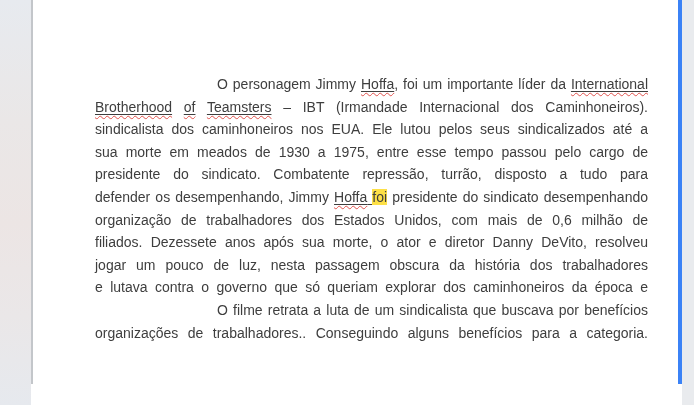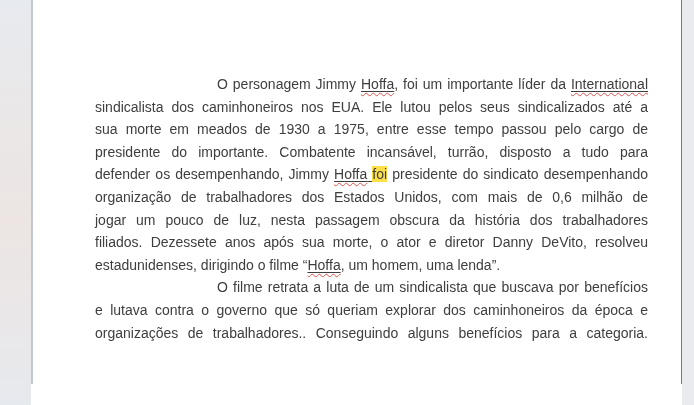--- a/index.html
+++ b/index.html
@@ -31,7 +31,7 @@
     box-sizing: border-box;
     background: #ffffff;
     border-left: 2px solid #c3c6ca;
-    border-right: 1px solid #3b82f6;
+    border-right: 4px solid #3b82f6;
   }
   
   .gutter-right {

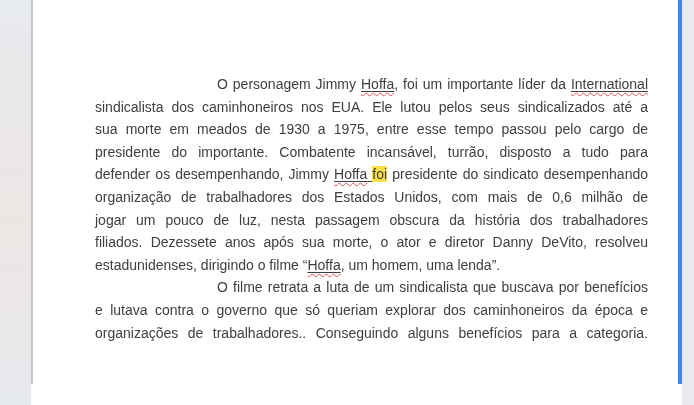--- a/index.html
+++ b/index.html
@@ -90,6 +90,7 @@
   <div class="page">
     <div class="text-block">
         <div class="line indent"><span>O personagem Jimmy </span><span class="u"><span class="sq">Hoffa</span></span><span>, foi um importante líder da </span><span class="u"><span class="sq">International</span></span></div>
+        <div class="line"><span class="u"><span class="sq">Brotherhood</span></span><span> </span><span class="u"><span class="sq">of</span></span><span> </span><span class="u"><span class="sq">Teamsters</span></span><span> – IBT (Irmandade Internacional dos Caminhoneiros).</span></div>
         <div class="line"><span>sindicalista dos caminhoneiros nos EUA. Ele lutou pelos seus sindicalizados até a</span></div>
         <div class="line"><span>sua morte em meados de 1930 a 1975, entre esse tempo passou pelo cargo de</span></div>
         <div class="line"><span>presidente do importante. Combatente incansável, turrão, disposto a tudo para</span></div>

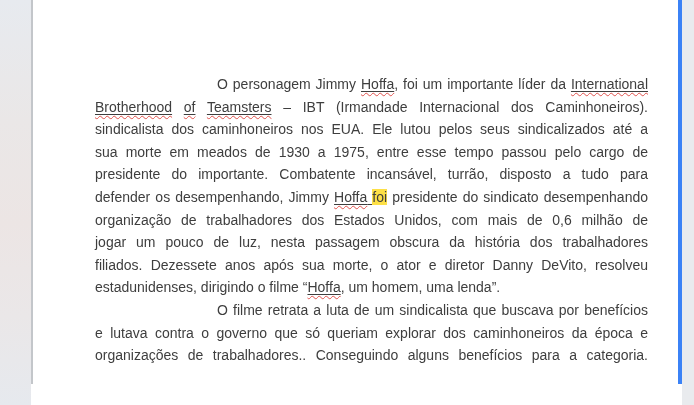--- a/index.html
+++ b/index.html
@@ -93,7 +93,7 @@
         <div class="line"><span class="u"><span class="sq">Brotherhood</span></span><span> </span><span class="u"><span class="sq">of</span></span><span> </span><span class="u"><span class="sq">Teamsters</span></span><span> – IBT (Irmandade Internacional dos Caminhoneiros).</span></div>
         <div class="line"><span>sindicalista dos caminhoneiros nos EUA. Ele lutou pelos seus sindicalizados até a</span></div>
         <div class="line"><span>sua morte em meados de 1930 a 1975, entre esse tempo passou pelo cargo de</span></div>
-        <div class="line"><span>presidente do importante. Combatente incansável, turrão, disposto a tudo para</span></div>
+        <div class="line"><span>presidente do sindicato. Combatente repressão, turrão, disposto a tudo para</span></div>
         <div class="line"><span>defender os desempenhando, Jimmy </span><span class="u"><span class="sq">Hoffa</span></span><span class="u"> </span><span class="hl">foi</span><span> presidente do sindicato desempenhando</span></div>
         <div class="line"><span>organização de trabalhadores dos Estados Unidos, com mais de 0,6 milhão de</span></div>
         <div class="line"><span>jogar um pouco de luz, nesta passagem obscura da história dos trabalhadores</span></div>

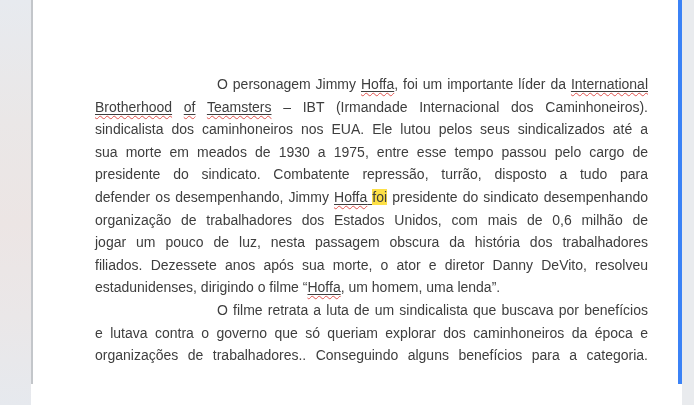--- a/index.html
+++ b/index.html
@@ -96,8 +96,8 @@
         <div class="line"><span>presidente do sindicato. Combatente repressão, turrão, disposto a tudo para</span></div>
         <div class="line"><span>defender os desempenhando, Jimmy </span><span class="u"><span class="sq">Hoffa</span></span><span class="u"> </span><span class="hl">foi</span><span> presidente do sindicato desempenhando</span></div>
         <div class="line"><span>organização de trabalhadores dos Estados Unidos, com mais de 0,6 milhão de</span></div>
+        <div class="line"><span>filiados. Dezessete anos após sua morte, o ator e diretor Danny DeVito, resolveu</span></div>
         <div class="line"><span>jogar um pouco de luz, nesta passagem obscura da história dos trabalhadores</span></div>
-        <div class="line"><span>filiados. Dezessete anos após sua morte, o ator e diretor Danny DeVito, resolveu</span></div>
         <div class="line endpara"><span>estadunidenses, dirigindo o filme “</span><span class="u"><span class="sq">Hoffa</span></span><span>, um homem, uma lenda”.</span></div>
         <div class="line indent"><span>O filme retrata a luta de um sindicalista que buscava por benefícios</span></div>
         <div class="line"><span>e lutava contra o governo que só queriam explorar dos caminhoneiros da época e</span></div>

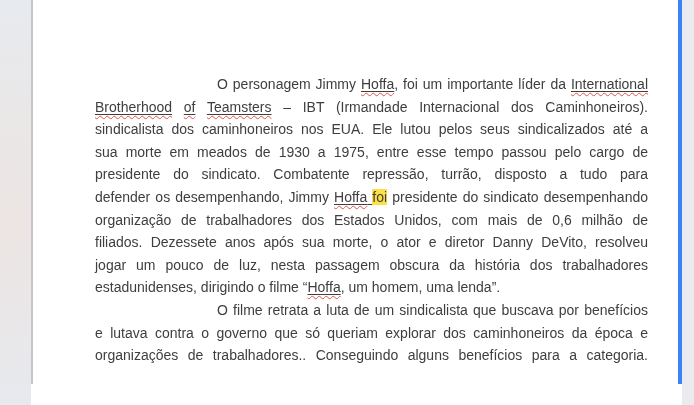--- a/index.html
+++ b/index.html
@@ -98,7 +98,6 @@
         <div class="line"><span>organização de trabalhadores dos Estados Unidos, com mais de 0,6 milhão de</span></div>
         <div class="line"><span>filiados. Dezessete anos após sua morte, o ator e diretor Danny DeVito, resolveu</span></div>
         <div class="line"><span>jogar um pouco de luz, nesta passagem obscura da história dos trabalhadores</span></div>
-        <div class="line endpara"><span>estadunidenses, dirigindo o filme “</span><span class="u"><span class="sq">Hoffa</span></span><span>, um homem, uma lenda”.</span></div>
         <div class="line indent"><span>O filme retrata a luta de um sindicalista que buscava por benefícios</span></div>
         <div class="line"><span>e lutava contra o governo que só queriam explorar dos caminhoneiros da época e</span></div>
         <div class="line"><span>organizações de trabalhadores.. Conseguindo alguns benefícios para a categoria.</span></div>

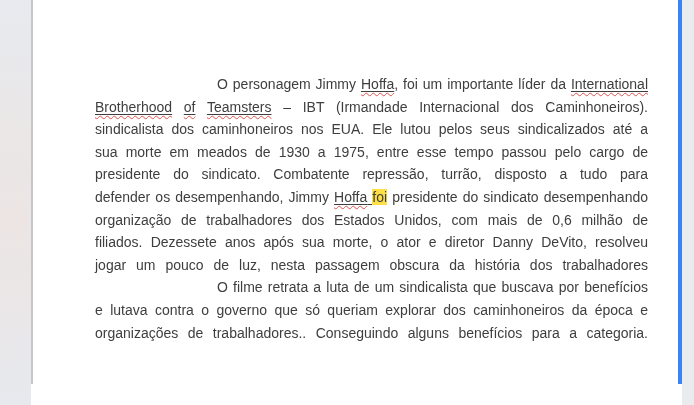--- a/index.html
+++ b/index.html
@@ -98,8 +98,8 @@
         <div class="line"><span>organização de trabalhadores dos Estados Unidos, com mais de 0,6 milhão de</span></div>
         <div class="line"><span>filiados. Dezessete anos após sua morte, o ator e diretor Danny DeVito, resolveu</span></div>
         <div class="line"><span>jogar um pouco de luz, nesta passagem obscura da história dos trabalhadores</span></div>
+        <div class="line"><span>e lutava contra o governo que só queriam explorar dos caminhoneiros da época e</span></div>
         <div class="line indent"><span>O filme retrata a luta de um sindicalista que buscava por benefícios</span></div>
-        <div class="line"><span>e lutava contra o governo que só queriam explorar dos caminhoneiros da época e</span></div>
         <div class="line"><span>organizações de trabalhadores.. Conseguindo alguns benefícios para a categoria.</span></div>
       </div>
   </div>

